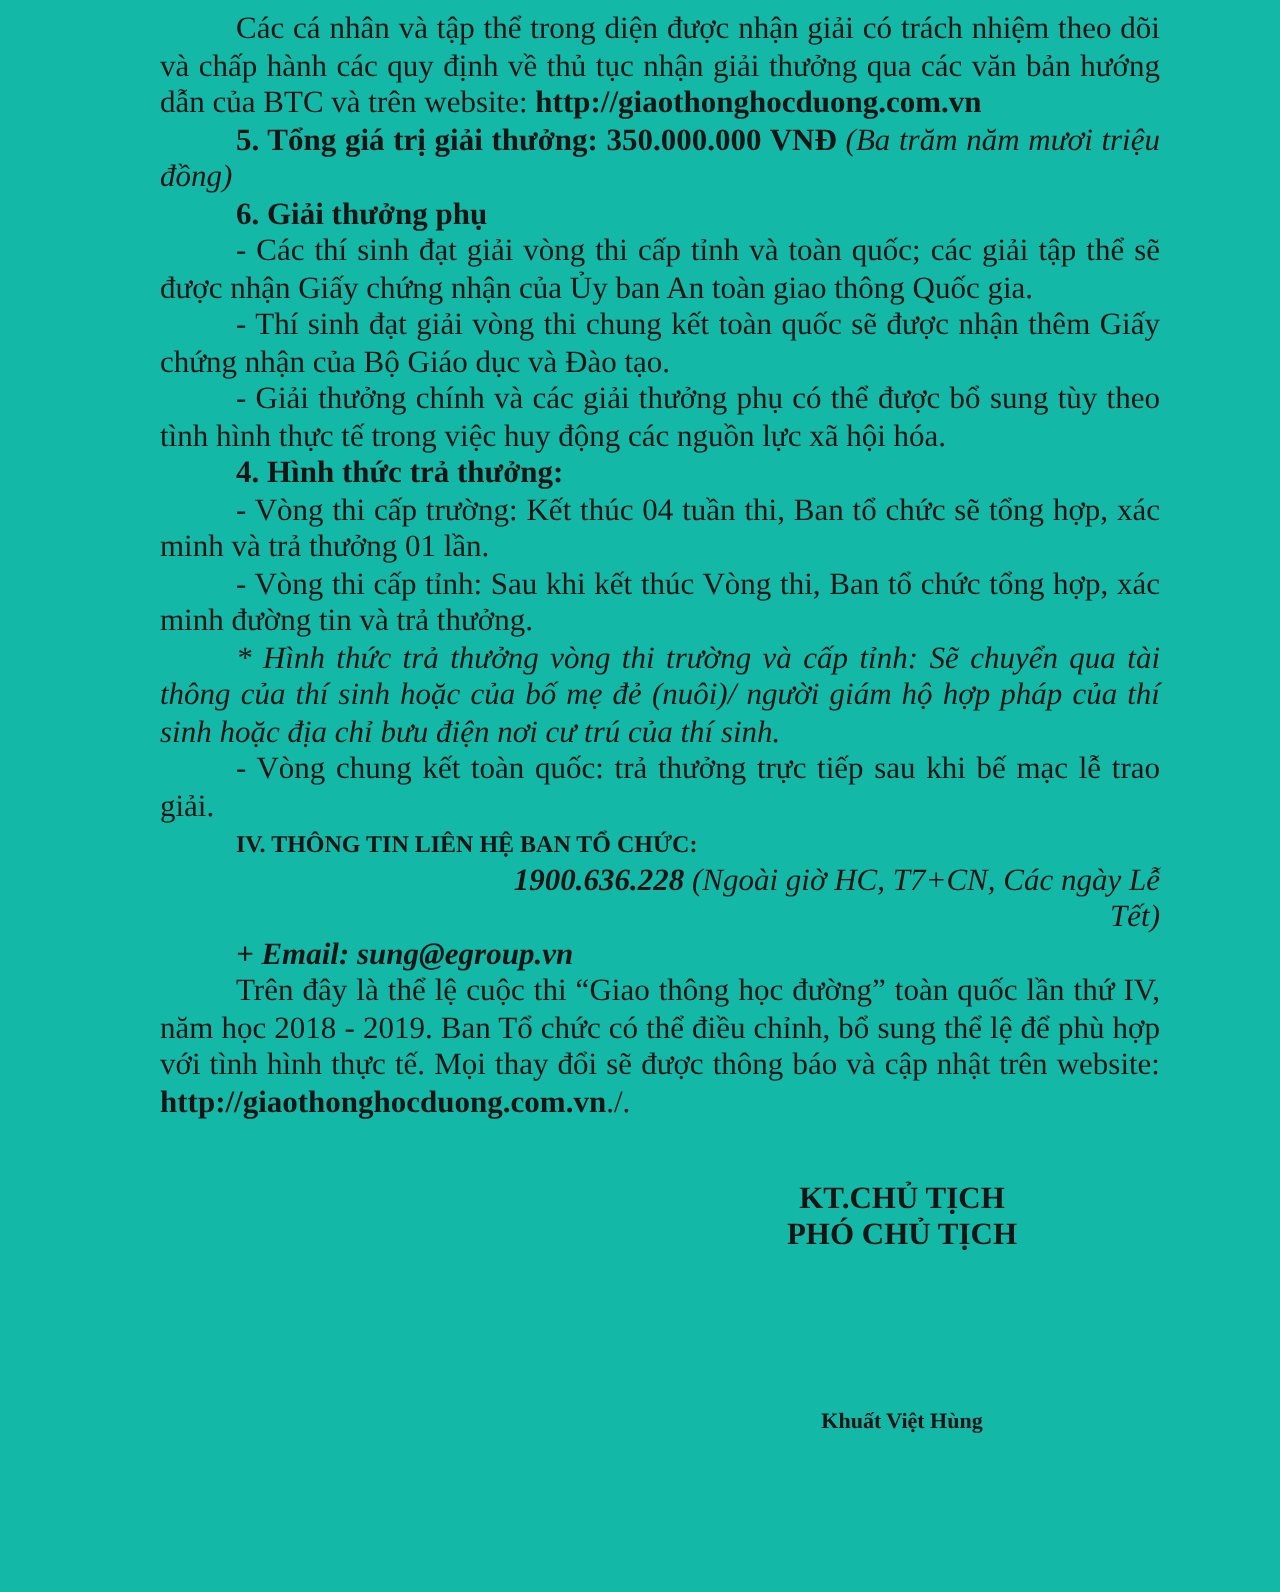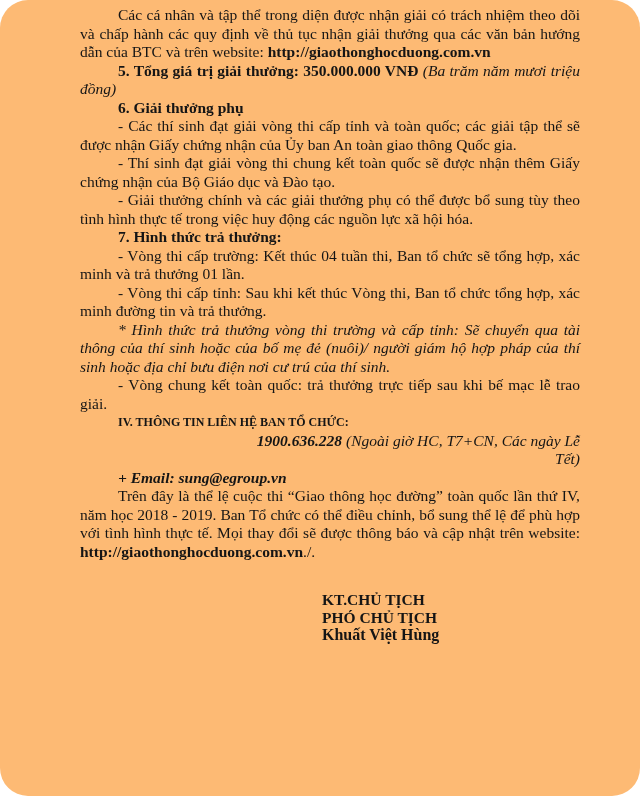--- a/index.html
+++ b/index.html
@@ -14,8 +14,7 @@
     width: 640px; height: 796px;
     padding: 6px 60px 0 80px;
     overflow: hidden;
-    background: #fdba74;
-    border-radius: 28px;
+    background: #14b8a6;
   }
   .p {
     margin: 0;

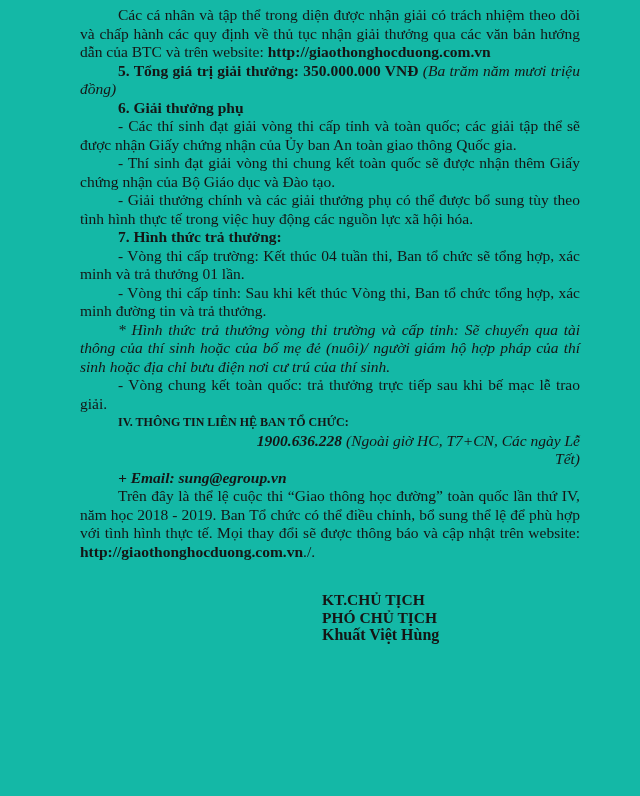--- a/index.html
+++ b/index.html
@@ -55,7 +55,7 @@
 
   <p class="p">- Giải thưởng chính và các giải thưởng phụ có thể được bổ sung tùy theo tình hình thực tế trong việc huy động các nguồn lực xã hội hóa.</p>
 
-  <p class="p b">7. Hình thức trả thưởng:</p>
+  <p class="p b">4. Hình thức trả thưởng:</p>
 
   <p class="p">- Vòng thi cấp trường: Kết thúc 04 tuần thi, Ban tổ chức sẽ tổng hợp, xác minh và trả thưởng 01 lần.</p>
 

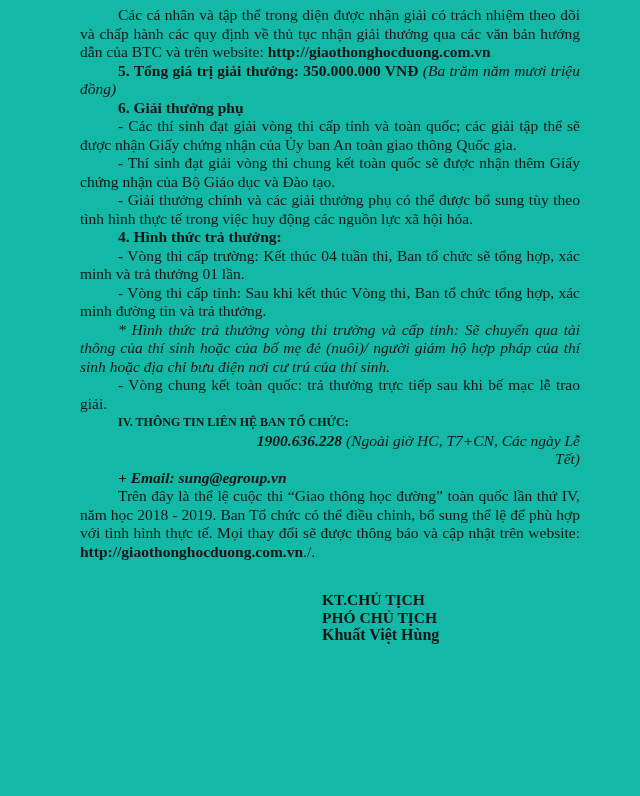--- a/index.html
+++ b/index.html
@@ -32,6 +32,7 @@
     margin-top: 30px;
     margin-left: 242px;
     width: 258px;
+    text-align: center;
     font-weight: bold;
     font-size: 15.5px;
     line-height: 17.5px;

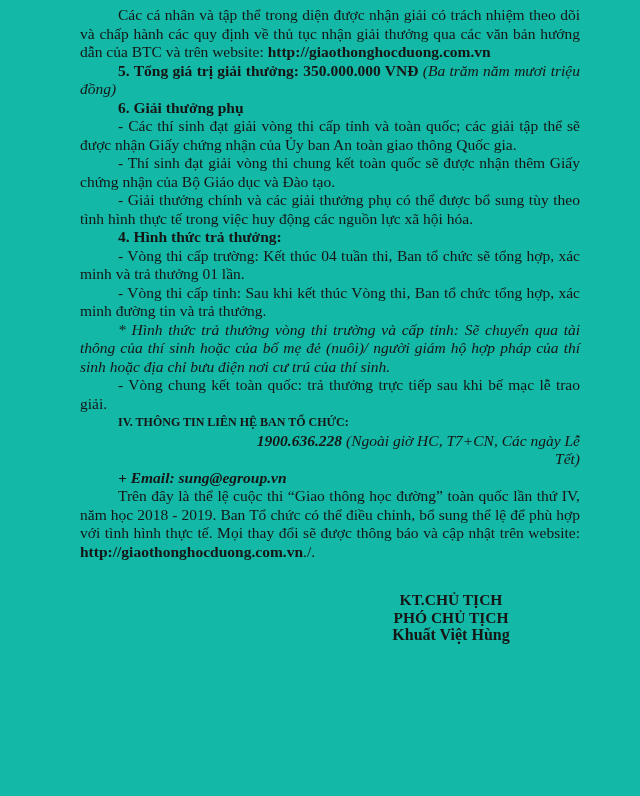--- a/index.html
+++ b/index.html
@@ -37,7 +37,7 @@
     font-size: 15.5px;
     line-height: 17.5px;
   }
-  .sig-name { font-size: 16px; }
+  .sig-name { margin-top: 77px; font-size: 11px; }
 </style>
 </head>
 <body>

